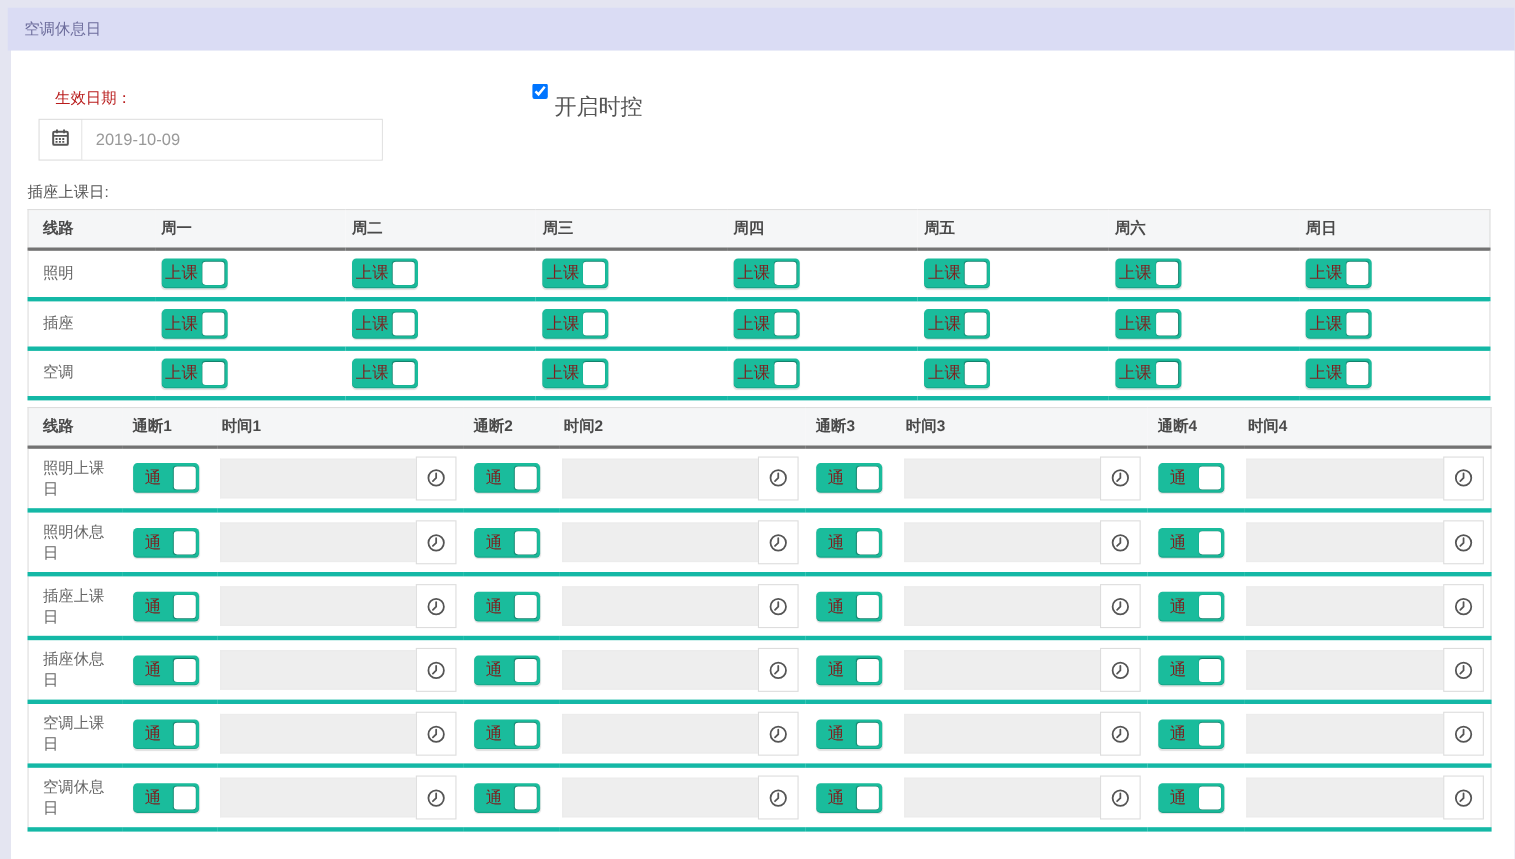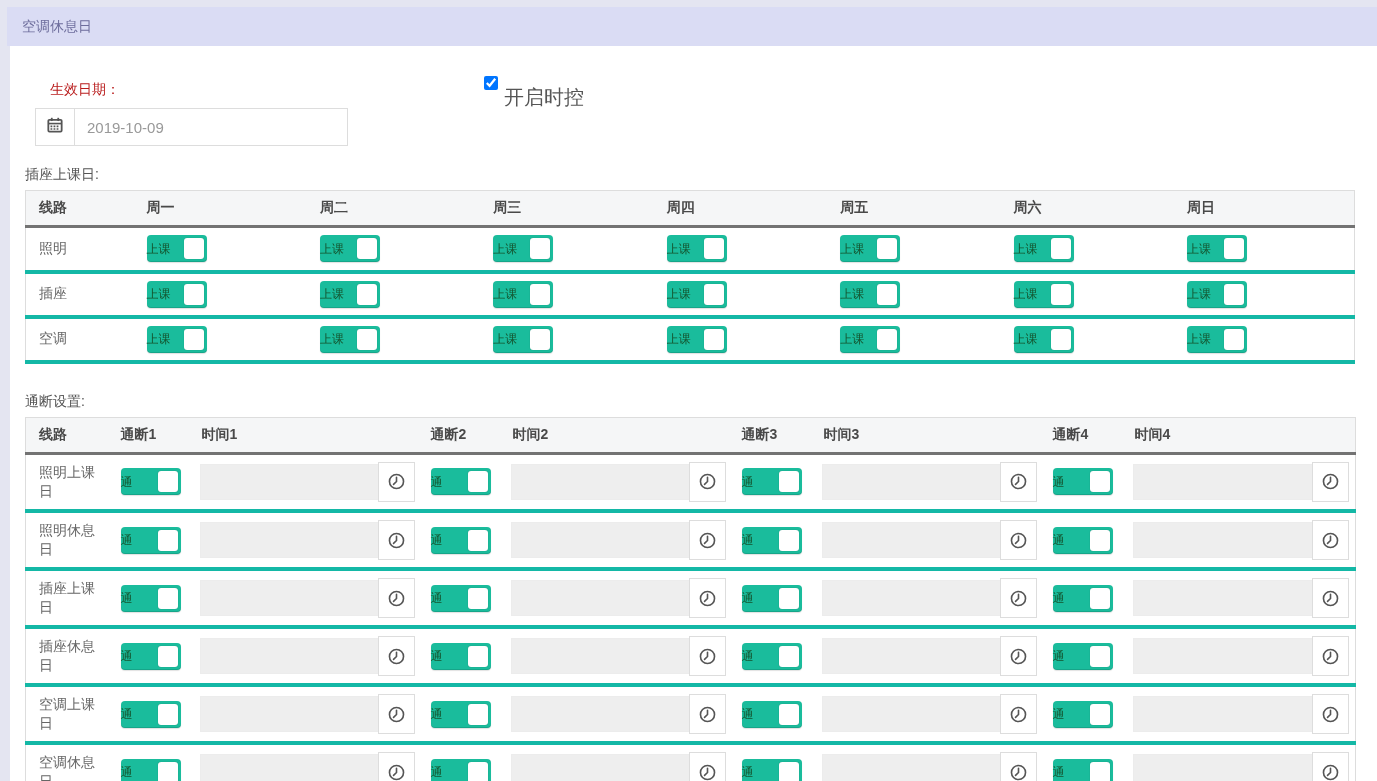--- a/index.html
+++ b/index.html
@@ -64,7 +64,7 @@
     box-shadow:inset 0 -1px 0 rgba(0,0,0,.12), 0 1px 1px rgba(0,0,0,.12);
     vertical-align:middle;
   }
-  .toggle-label { flex:1; text-align:left; color:#14532d; font-size:12px; line-height:1; }
+  .toggle-label { flex:1; text-align:center; color:#7f1d1d; font-size:15px; line-height:1; }
   .toggle-knob {
     flex:none; width:20px; height:21px; margin-right:3px;
     background:#fff; border-radius:3px; box-shadow:0 0 1px rgba(0,0,0,.35);

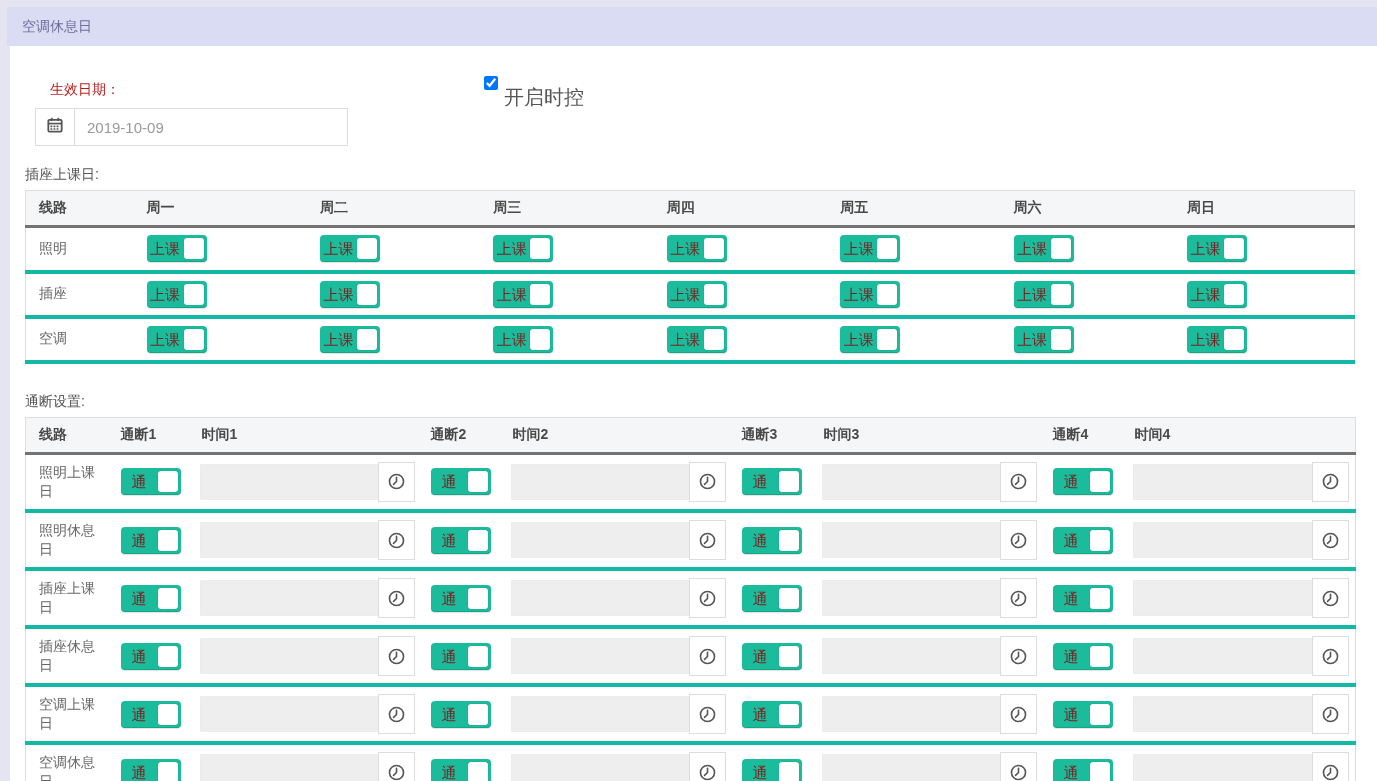--- a/index.html
+++ b/index.html
@@ -224,7 +224,6 @@
       </tbody>
   </table>
 
-  <div class="section-title onoff">通断设置:</div>
   <table class="onoff-table" id="onoff-table">
     <thead>
         <tr>

